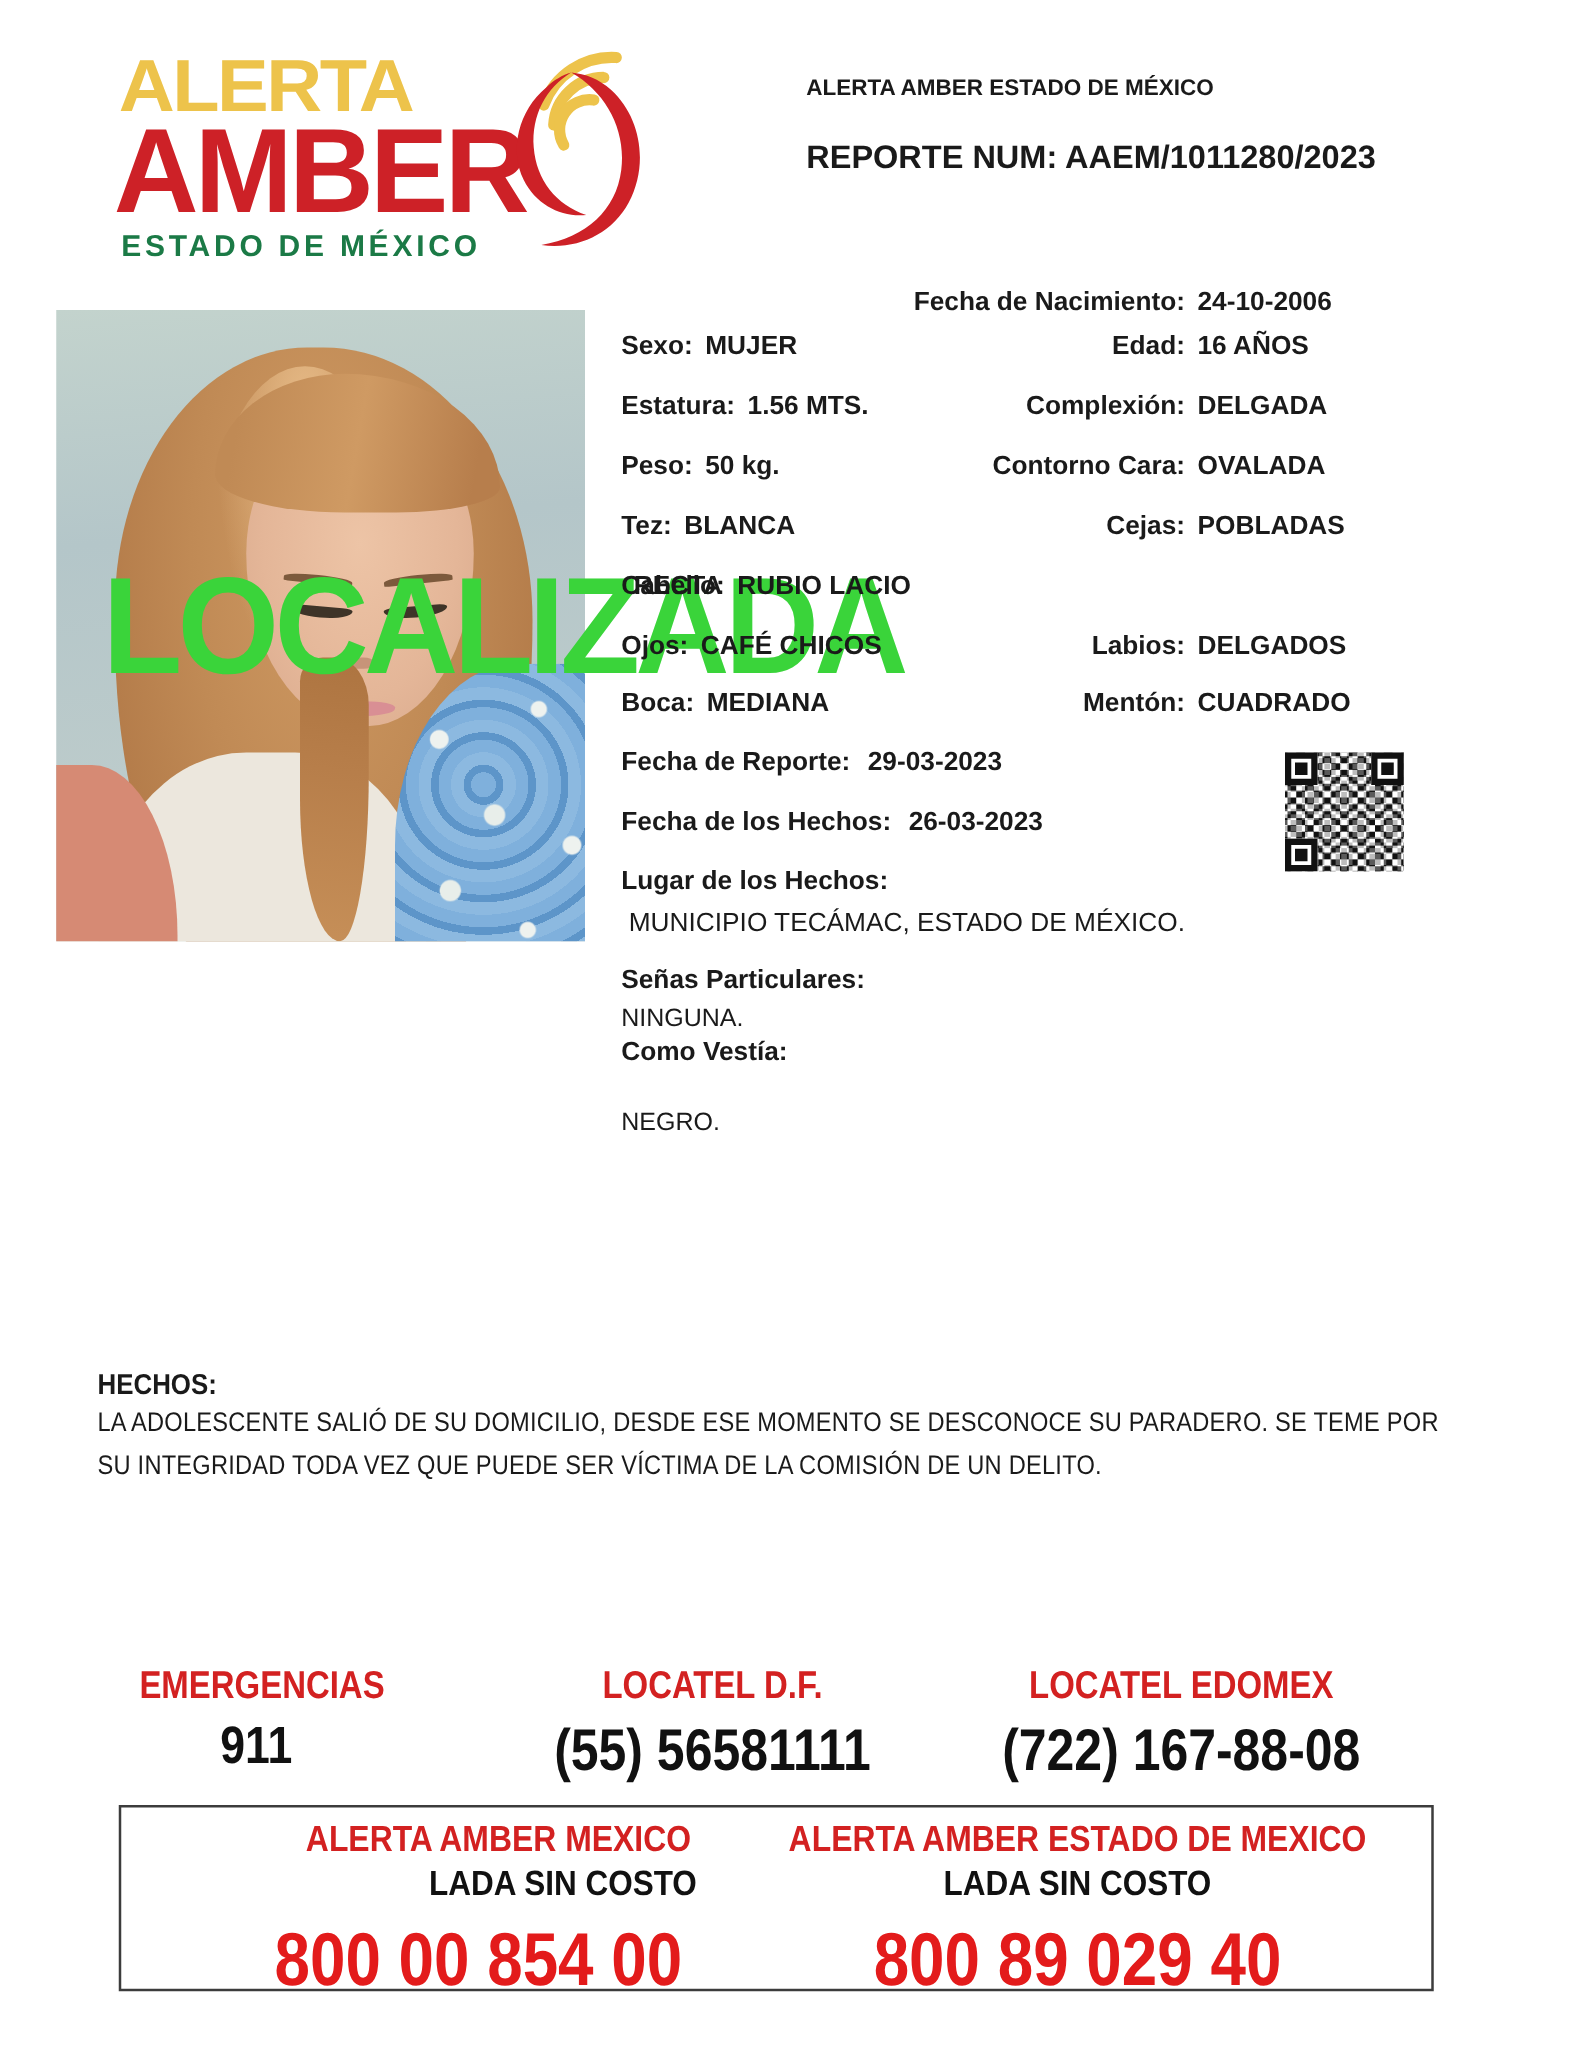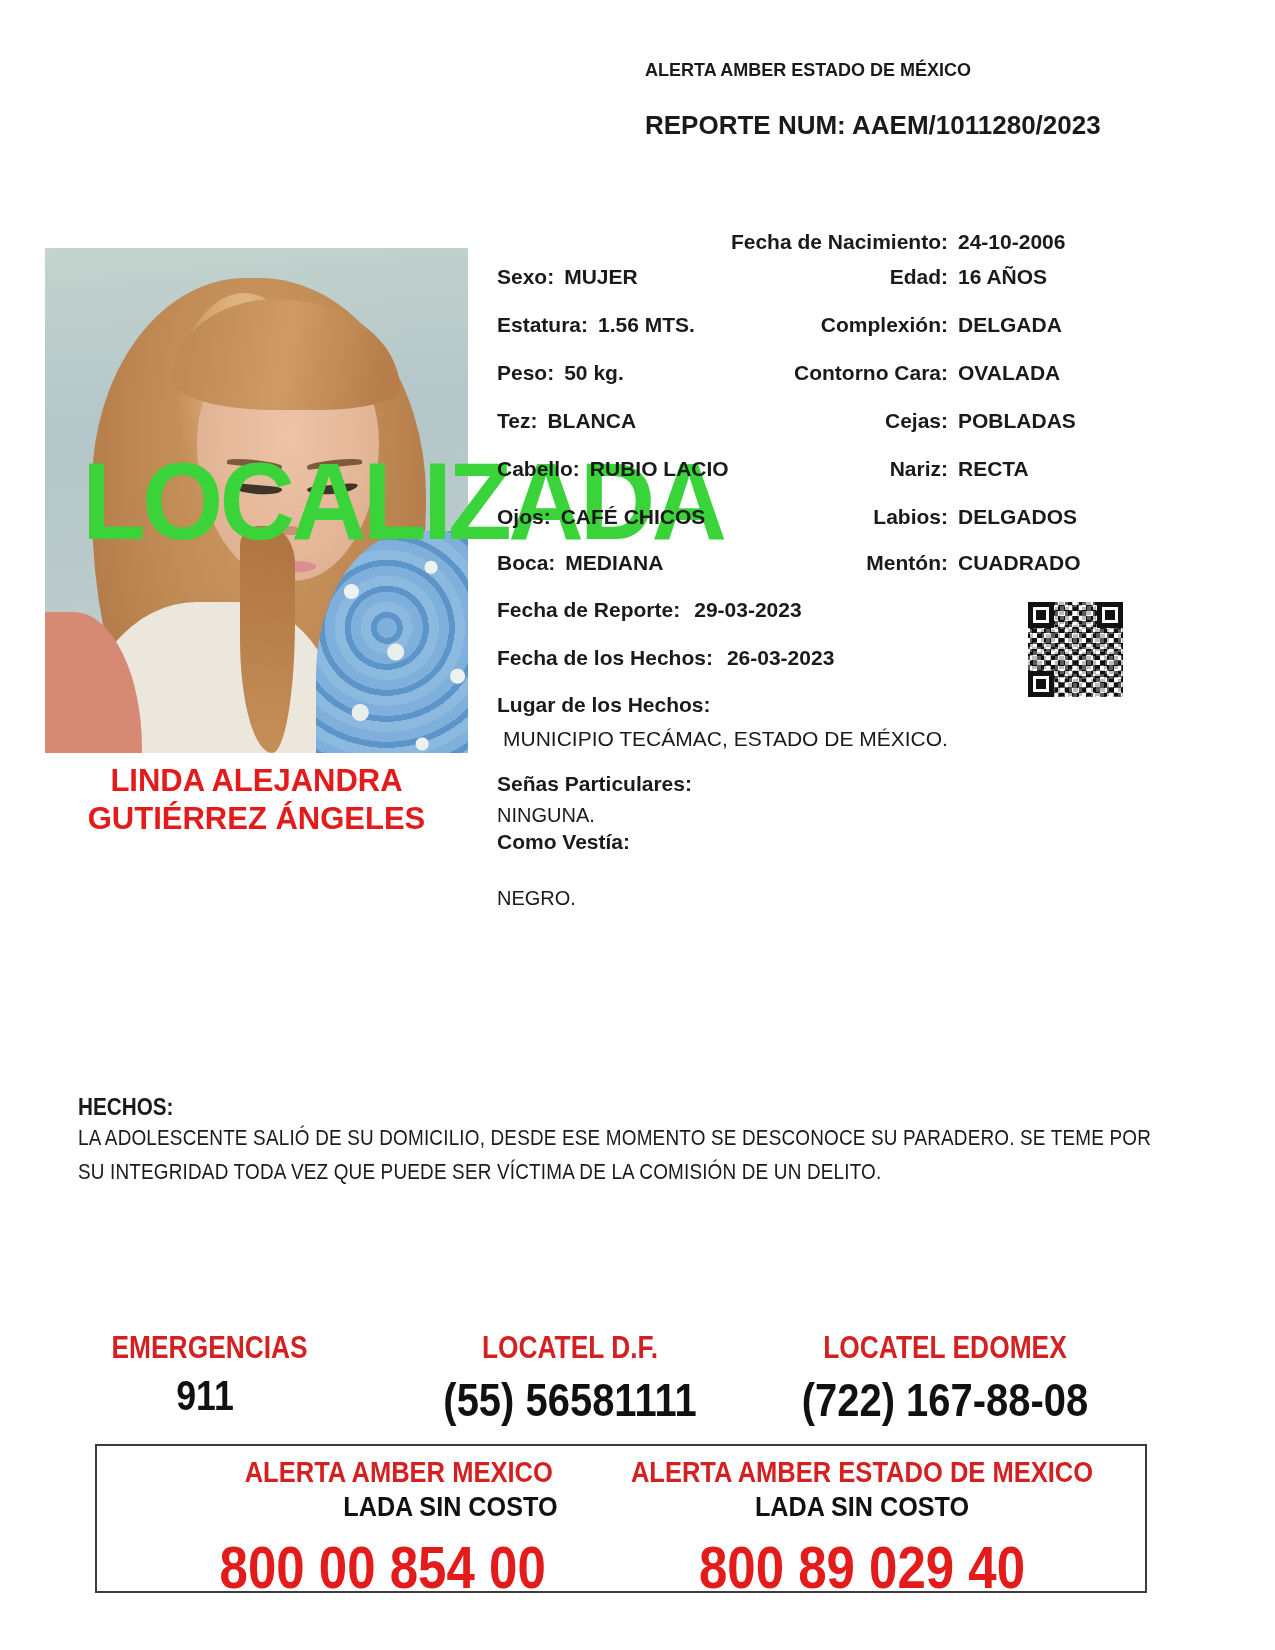--- a/index.html
+++ b/index.html
@@ -134,6 +134,22 @@
 
 <div id="page">
 
+  <div class="logo">
+    <div class="logo-alerta">ALERTA</div>
+    <div class="logo-amber">AMBER</div>
+    <div class="logo-swoosh">
+      <svg width="130" height="160" viewBox="0 0 130 160">
+        <g stroke="#edc34b" stroke-width="9" fill="none" stroke-linecap="round">
+          <path d="M58,60 A40,40 0 0 1 98,22"></path>
+          <path d="M50,44 A58,58 0 0 1 108,6"></path>
+          <path d="M66,76 A24,24 0 0 1 90,40"></path>
+        </g>
+        <path fill="#cd2127" d="M72,18 C100,34 116,64 112,96 C108,128 84,150 48,156 C76,160 104,148 118,122 C134,92 128,54 104,32 C94,23 83,19 72,18 Z"></path>
+        <path fill="#cd2127" d="M72,18 C52,30 40,52 42,78 C44,104 60,124 84,132 C64,134 44,124 34,104 C22,80 30,48 52,30 C58,24 65,20 72,18 Z"></path>
+      </svg>
+    </div>
+    <div class="logo-estado">ESTADO DE MÉXICO</div>
+  </div>
 
   <div class="hdr-title">ALERTA AMBER ESTADO DE MÉXICO</div>
   <div class="hdr-report">REPORTE NUM: AAEM/1011280/2023</div>

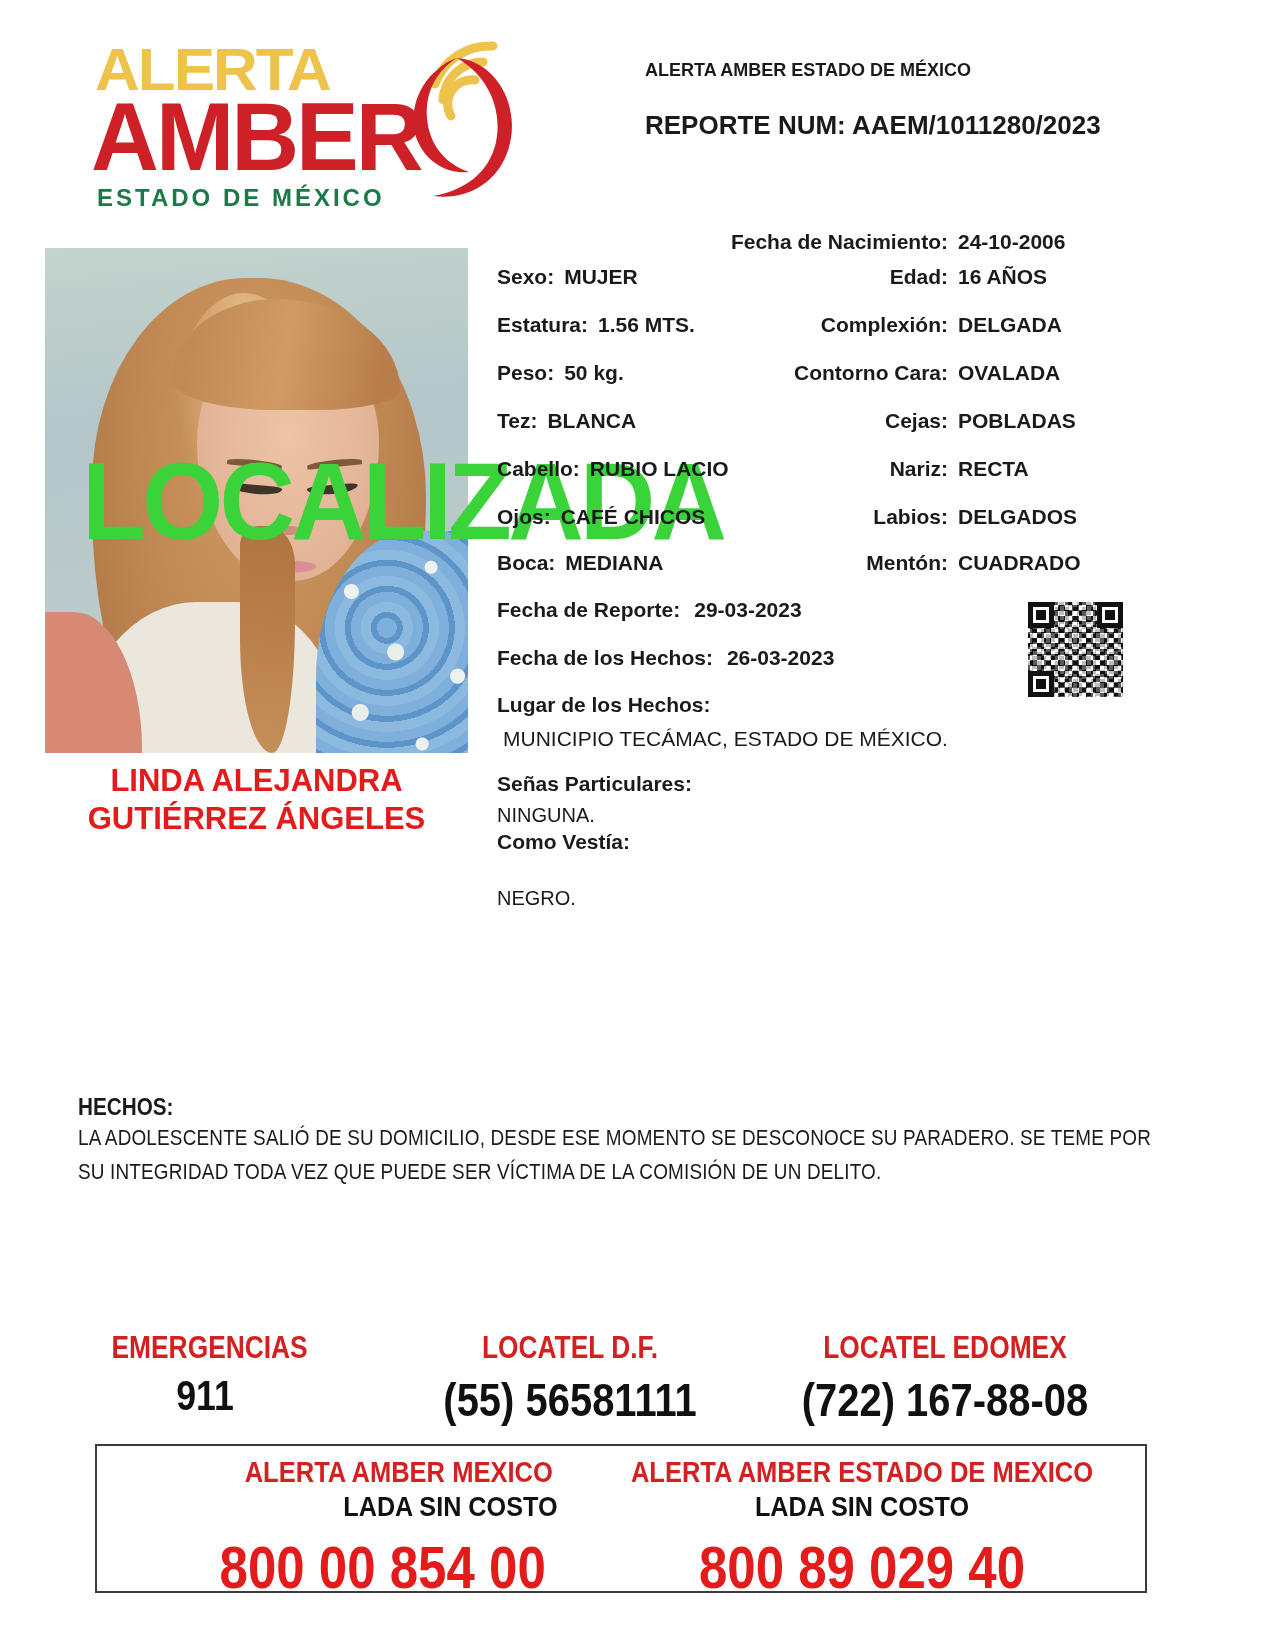--- a/index.html
+++ b/index.html
@@ -216,7 +216,6 @@
     </div>
     <div class="frow" style="top:232px;">
       <div class="fr">
-          <span class="lbl">Nariz:</span>
           <span class="v">RECTA</span>
         </div>
       <div class="fl"><span>Cabello:</span><span class="v">RUBIO LACIO</span></div>

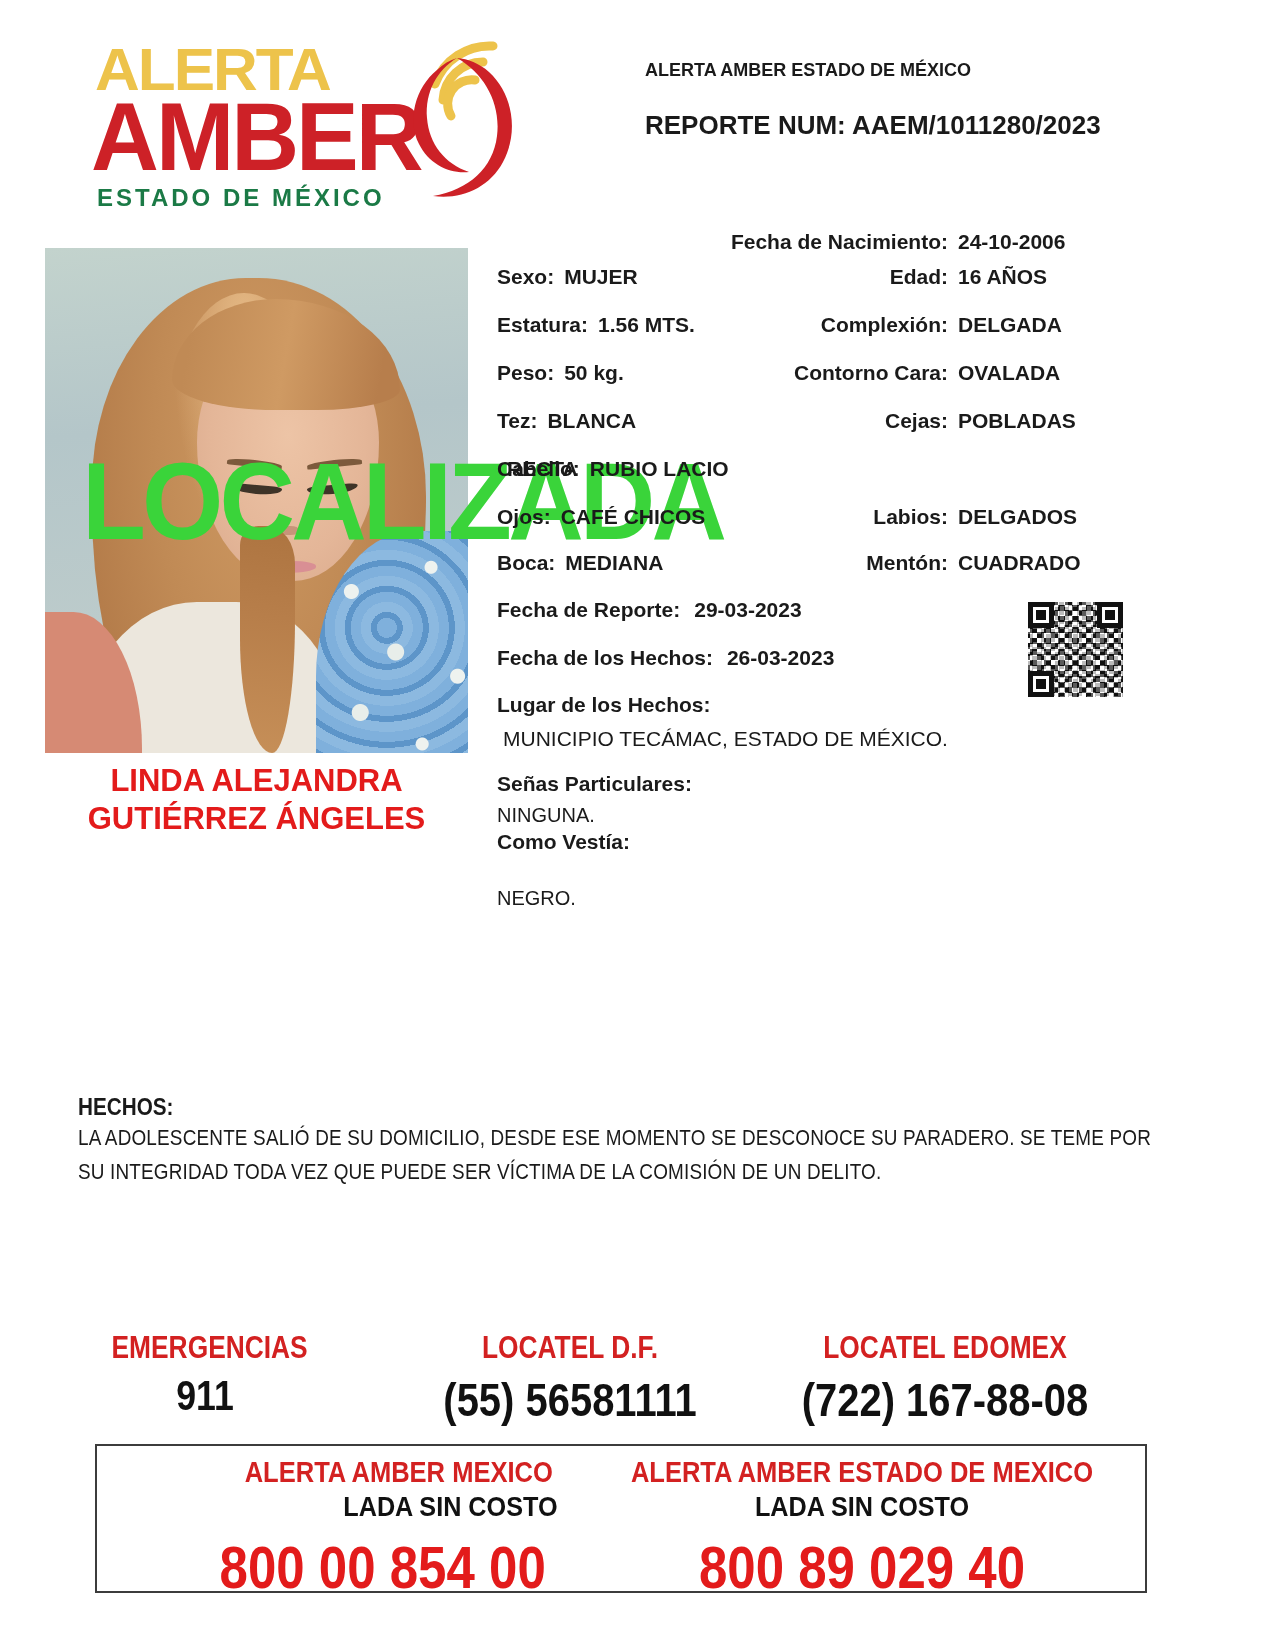--- a/index.html
+++ b/index.html
@@ -173,10 +173,6 @@
 
   <div class="localizada">LOCALIZADA</div>
 
-  <div class="name">
-    <div>LINDA ALEJANDRA</div>
-    <div>GUTIÉRREZ ÁNGELES</div>
-  </div>
 
   <div class="fields">
 

